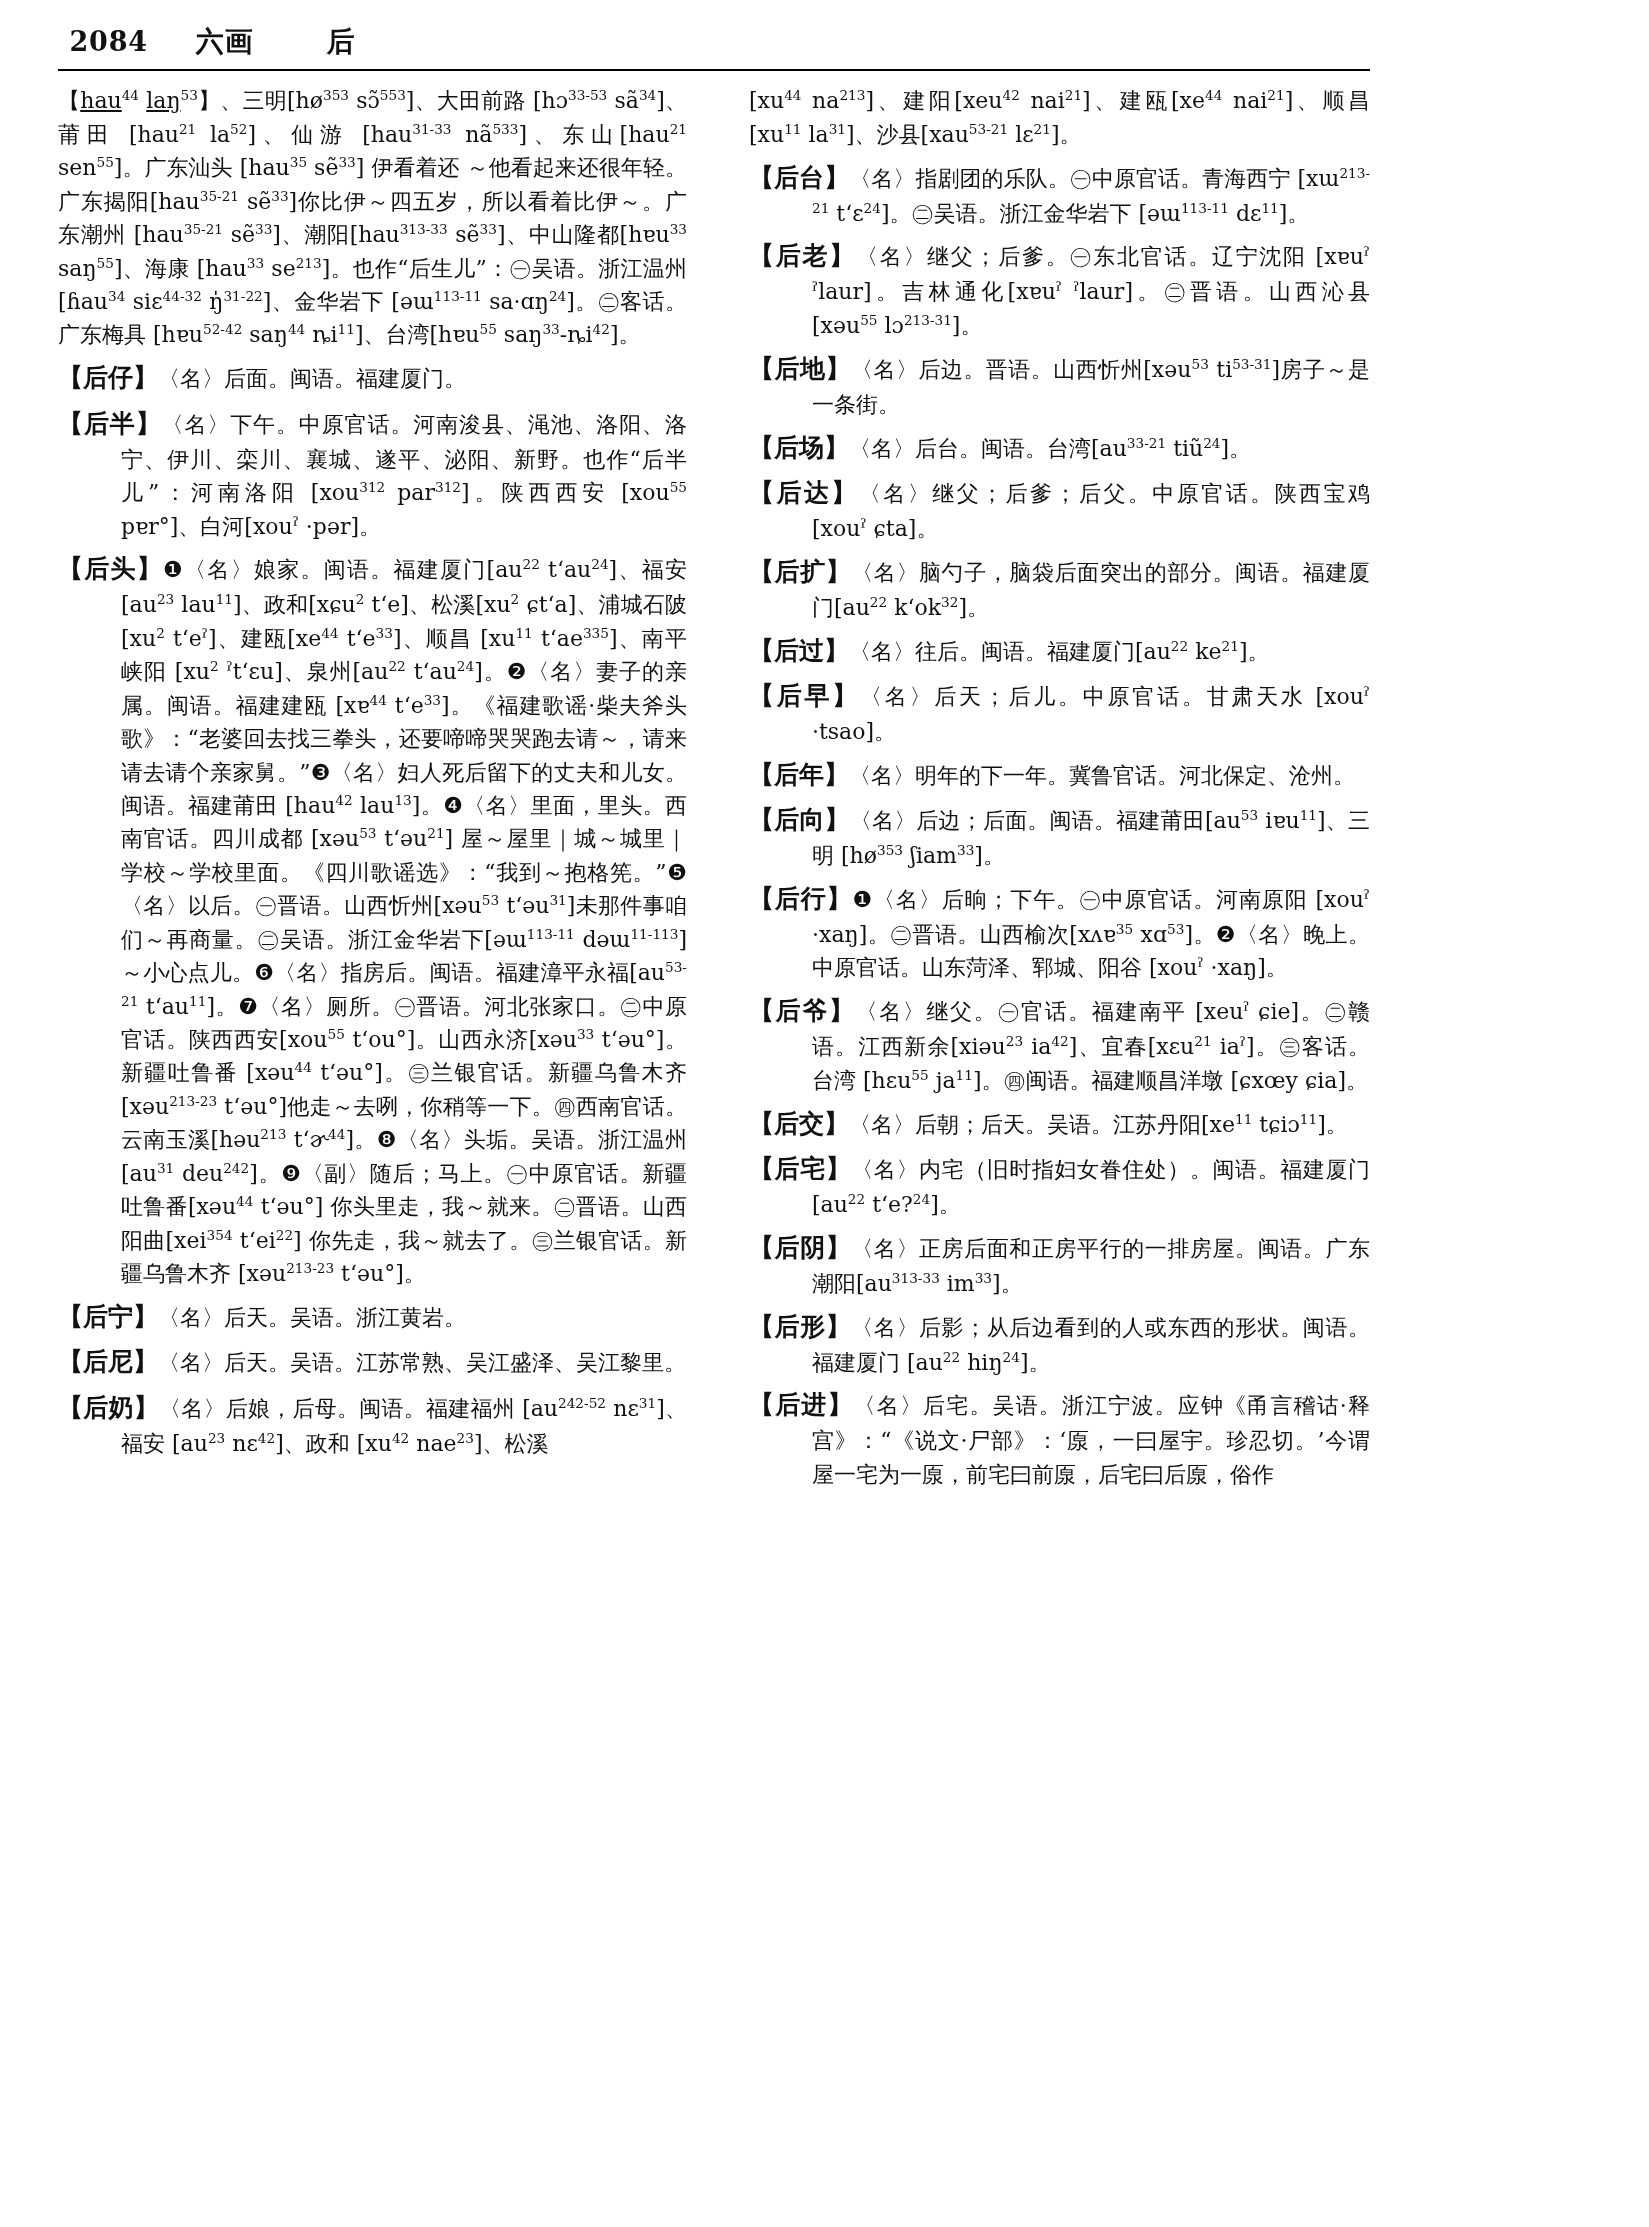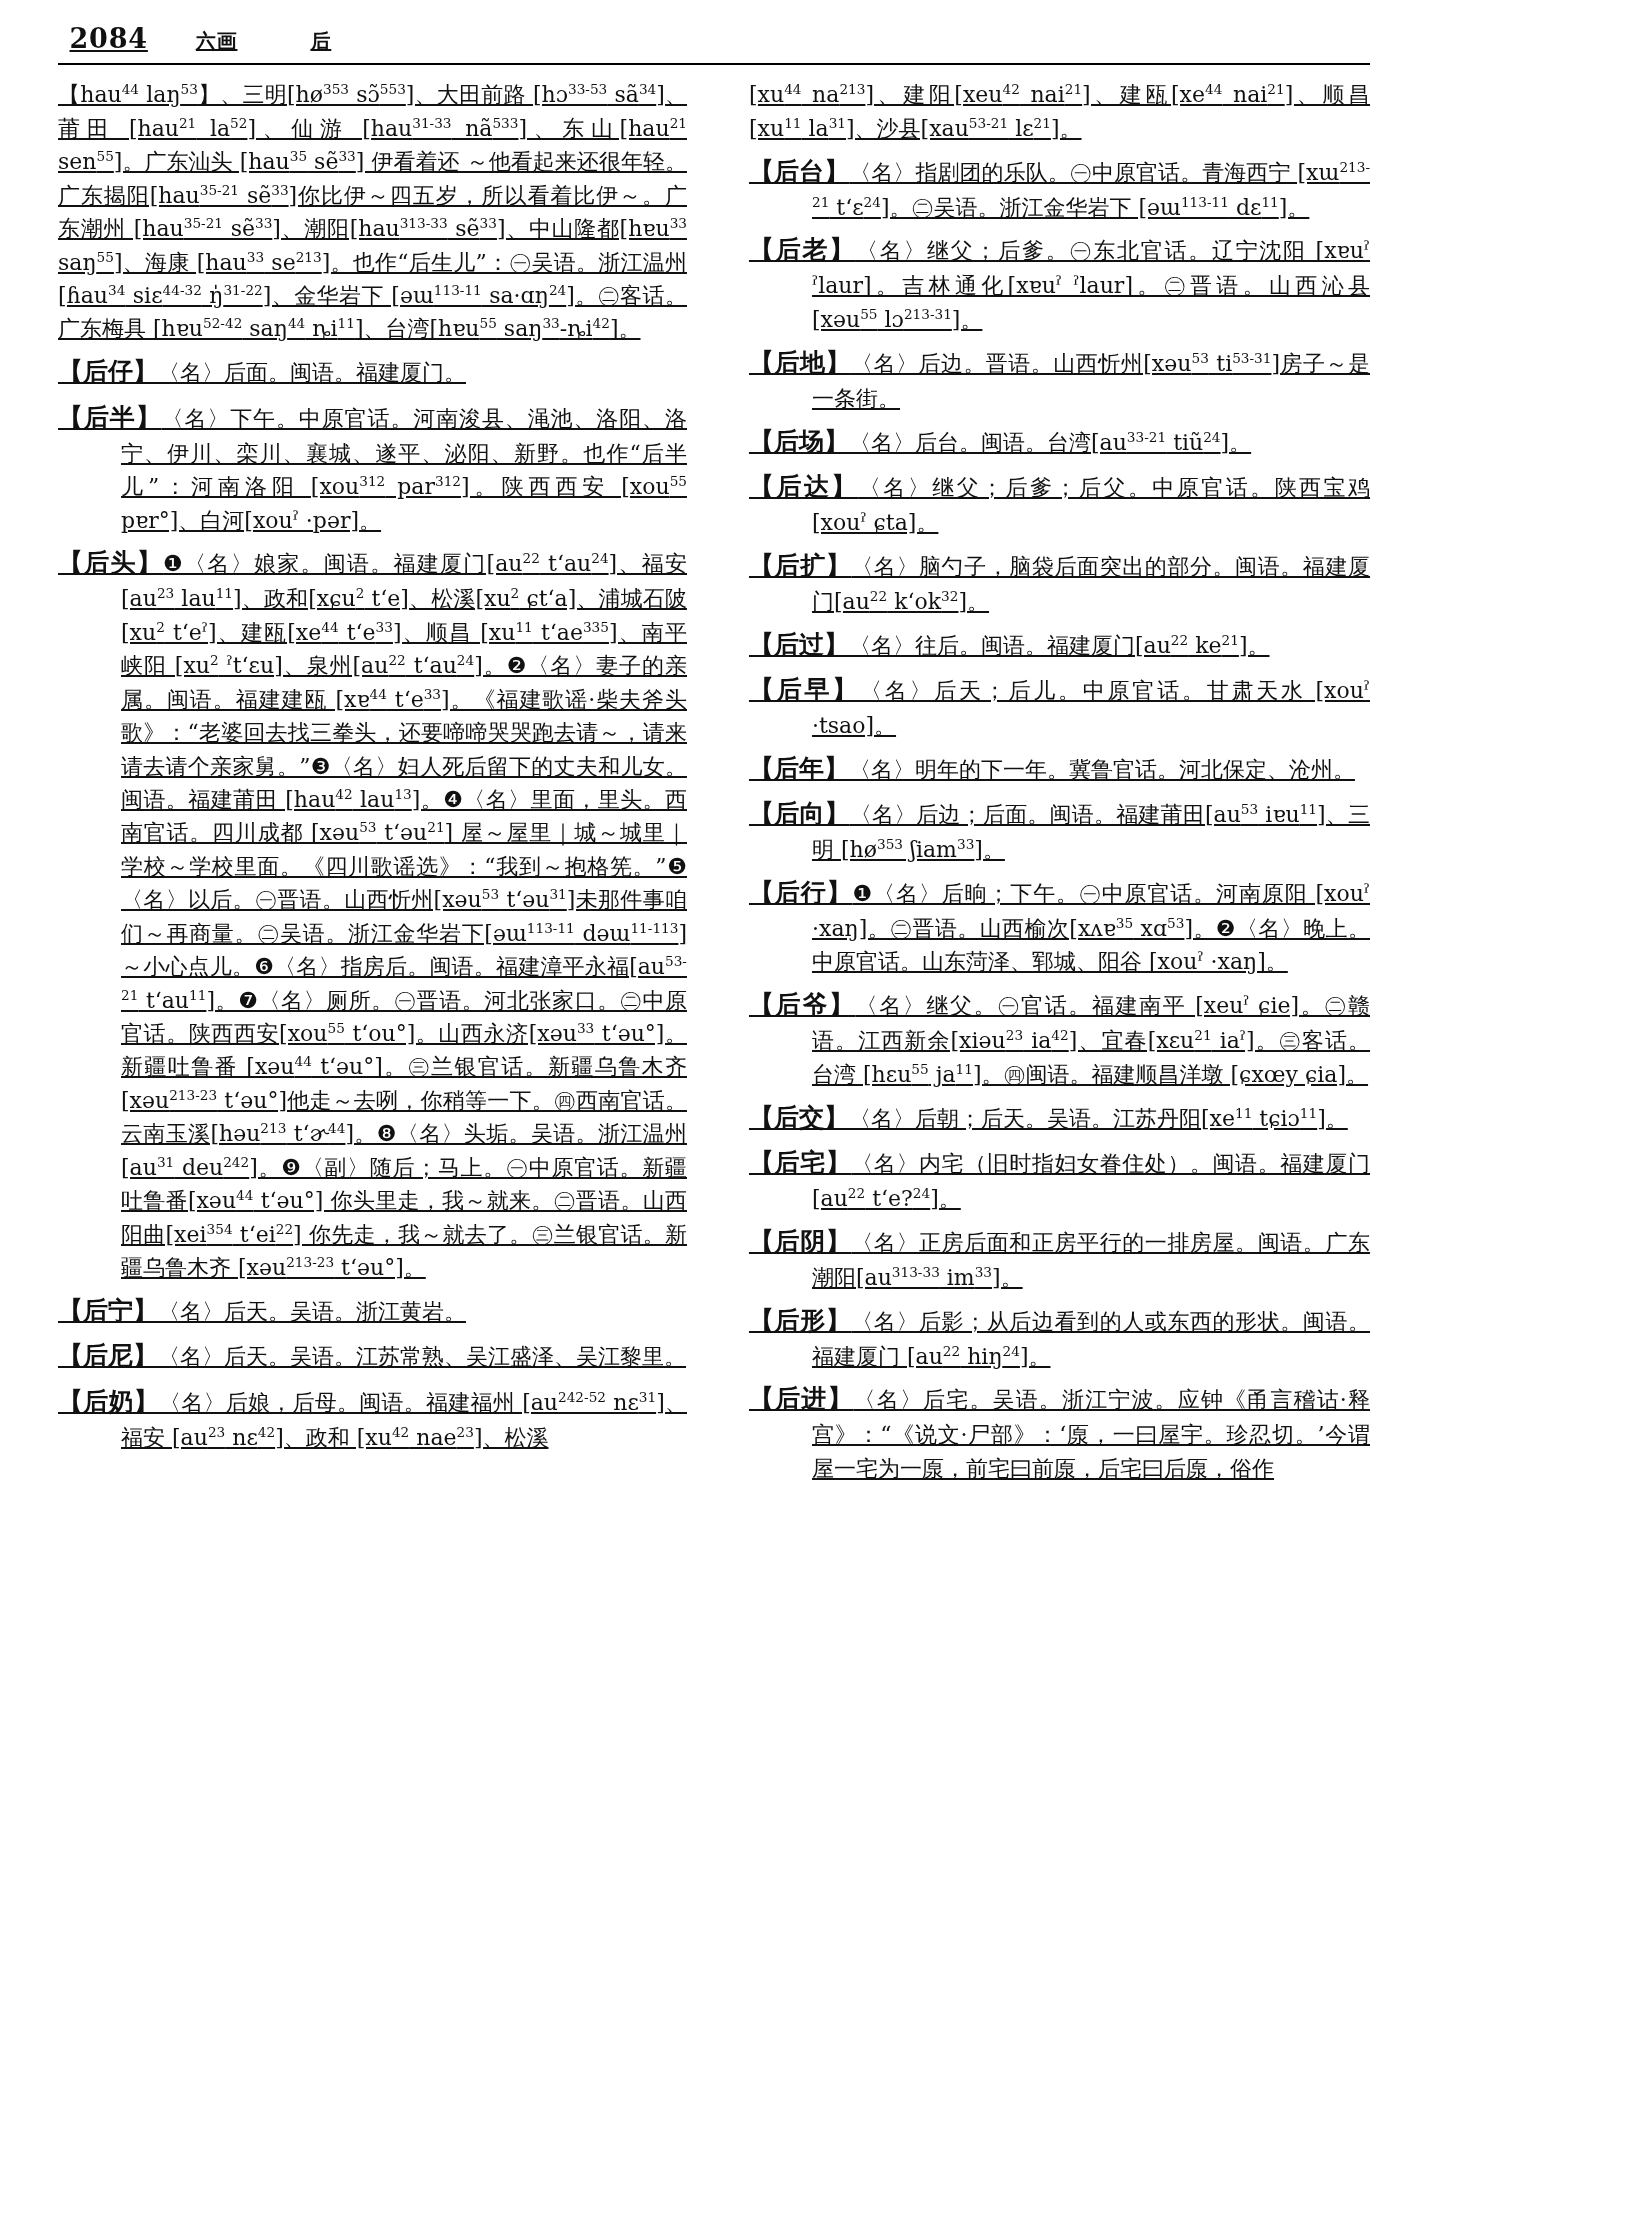--- a/index.html
+++ b/index.html
@@ -19,7 +19,6 @@
     height: 2227px;
     box-sizing: border-box;
     padding: 23px 58px 16.5px 58px;
-    text-decoration: underline;
   }
   
   .running-head {

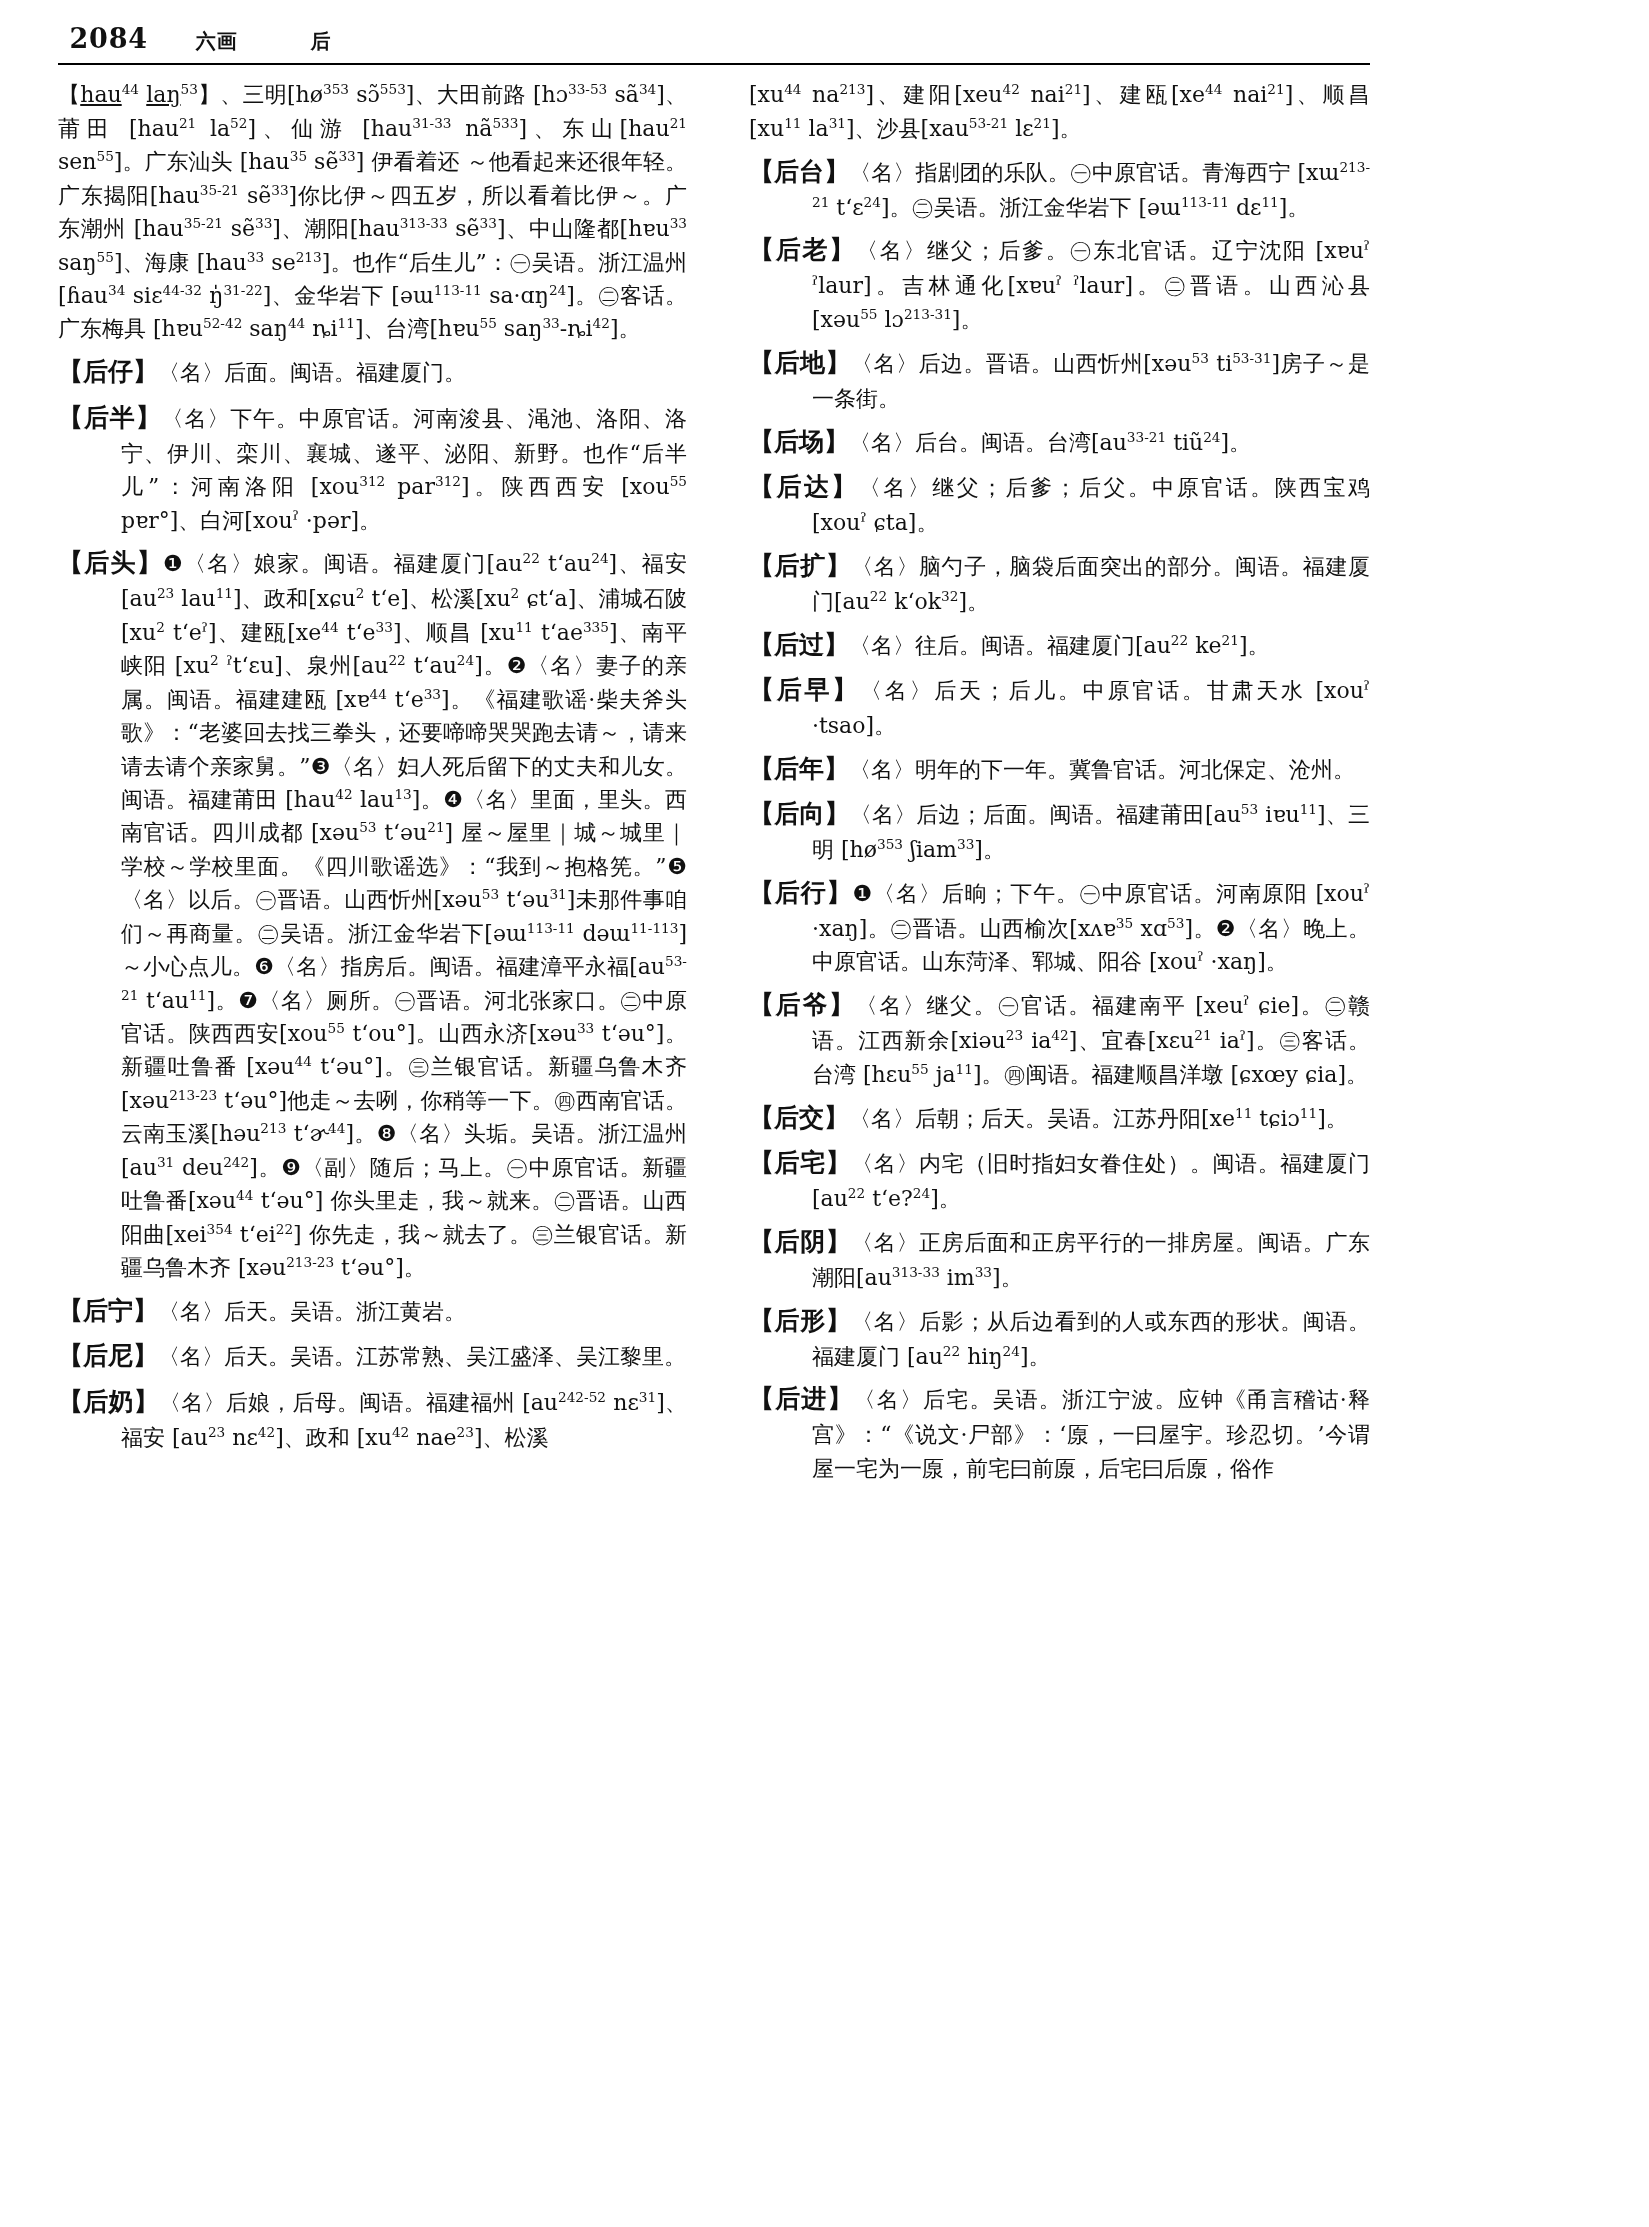--- a/index.html
+++ b/index.html
@@ -37,7 +37,7 @@
   }
   .running-head .rh-stroke,
   .running-head .rh-char {
-    font-size: 20px;
+    font-size: 28px;
     text-align: right;
   }
   .running-head .rh-char { margin-left: 25px; }

